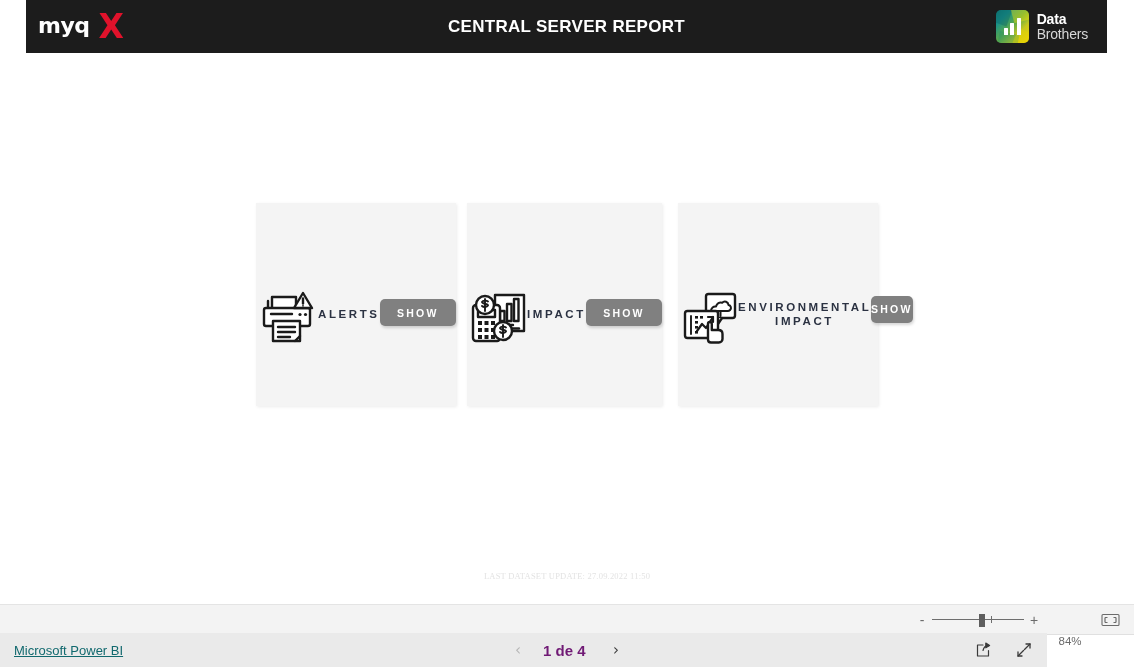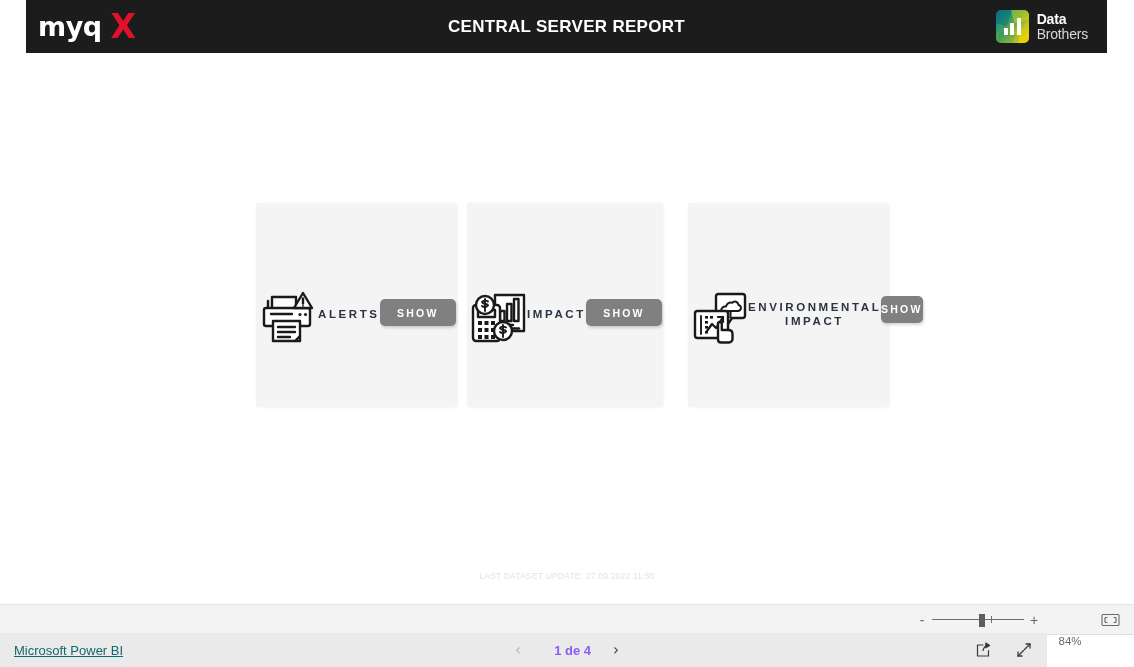--- a/index.html
+++ b/index.html
@@ -45,7 +45,7 @@
   .myq-word {
     font-family: "DejaVu Sans", sans-serif;
     font-weight: bold;
-    font-size: 27px;
+    font-size: 22px;
     letter-spacing: -0.5px;
     color: #ffffff;
     line-height: 1;

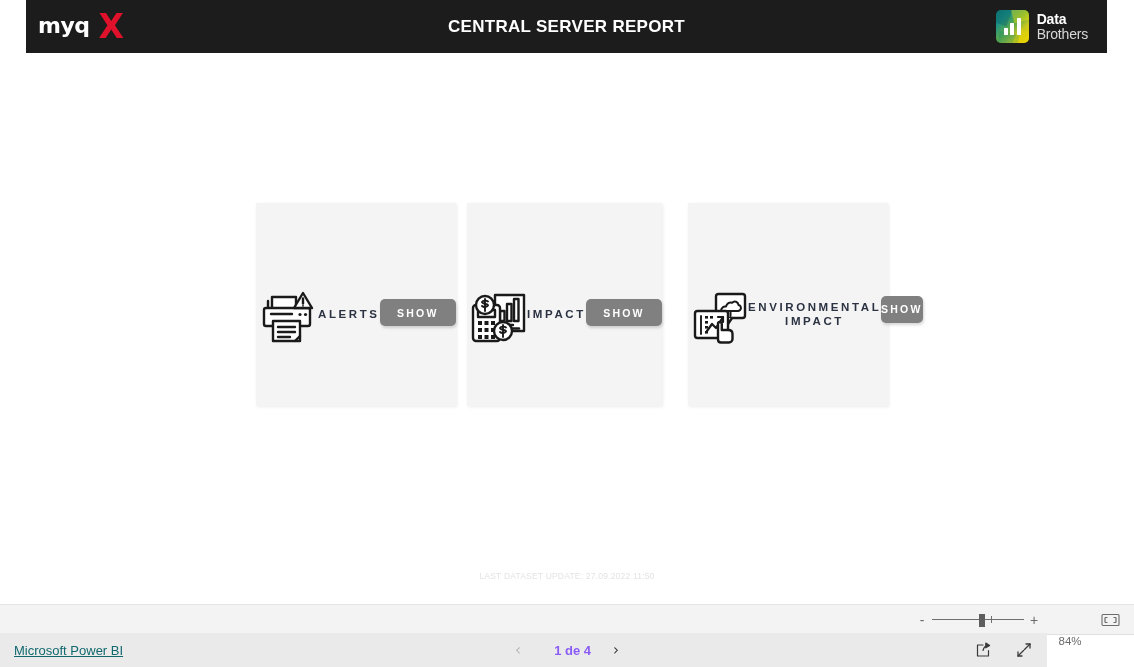--- a/index.html
+++ b/index.html
@@ -146,7 +146,7 @@
   }
   #card-alerts { left: 0; width: 200px; height: 203px; }
   #card-costs  { left: 211px; width: 195px; height: 203px; }
-  #card-env    { left: 432px; width: 200px; height: 203px; }
+  #card-env    { left: 422px; width: 200px; height: 203px; }
 
   .card-icon {
     margin-top: 28px;

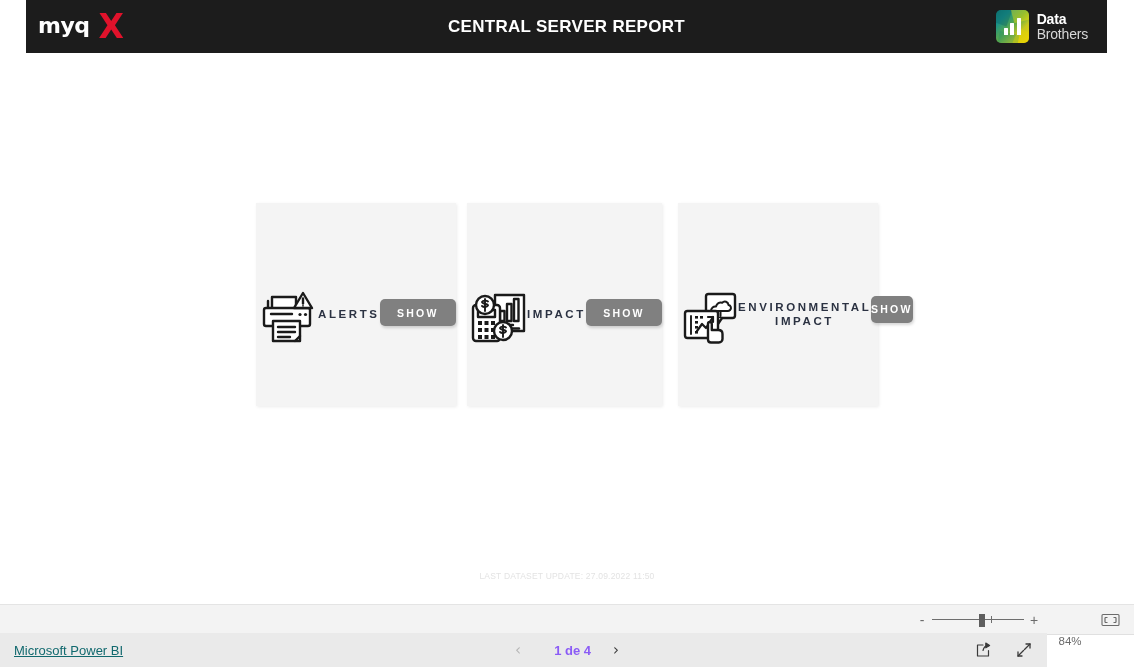--- a/index.html
+++ b/index.html
@@ -196,7 +196,7 @@
     color: #e3e3e3;
     font-size: 8.5px;
     letter-spacing: 0.2px;
-    font-family: Liberation Sans, sans-serif;
+    font-family: Liberation Serif, serif;
   }
 
   

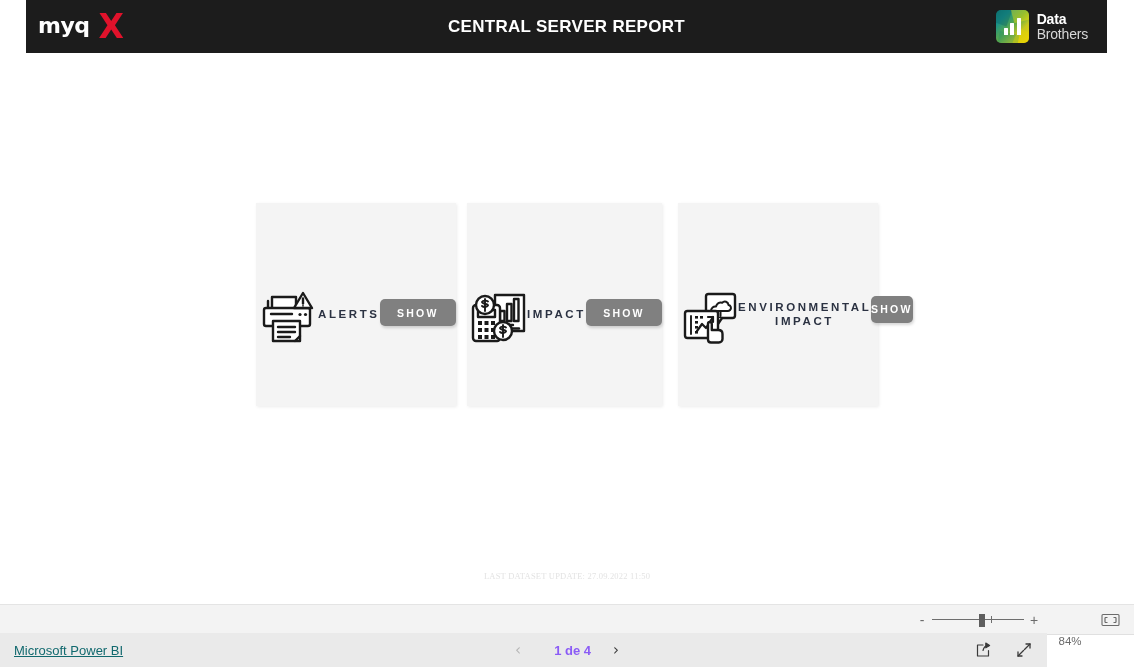--- a/index.html
+++ b/index.html
@@ -315,12 +315,12 @@
   .pager-chevron.disabled { color: #b6b6b6; cursor: default; }
   .pager-chevron.enabled { color: #3a3a3a; }
   #page-indicator {
-    color: #8b5cf6;
-    font-size: 13px;
+    color: #701a75;
+    font-size: 15px;
     font-weight: bold;
     font-family: "Liberation Sans", sans-serif;
     min-width: 48px;
-    text-align: right;
+    text-align: left;
   }
   #status-actions {
     position: absolute;

